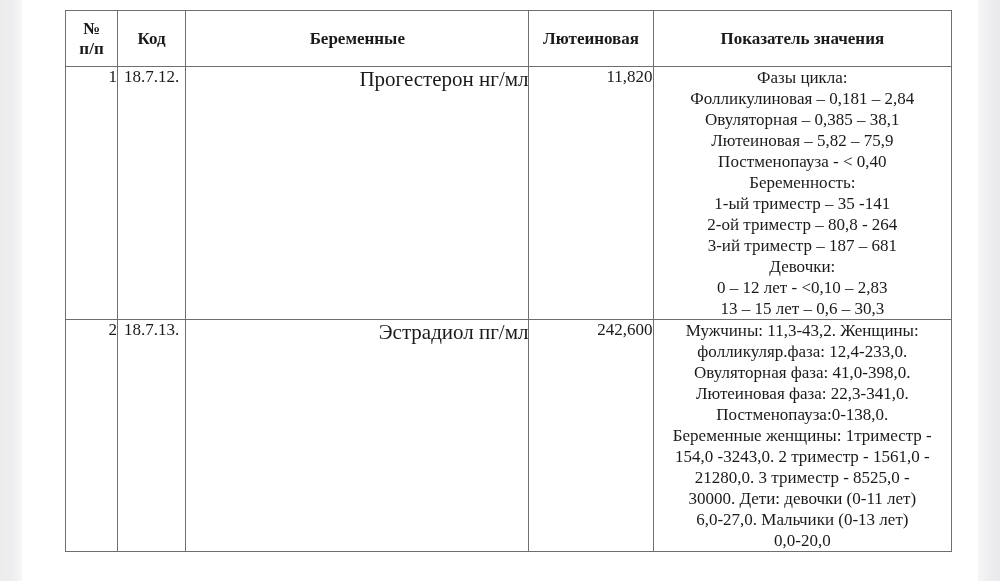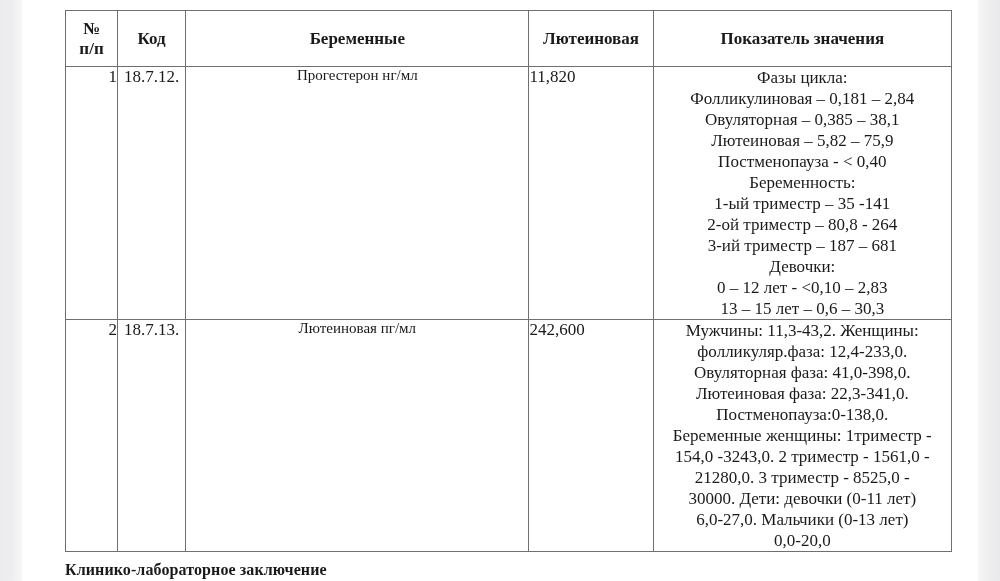--- a/index.html
+++ b/index.html
@@ -80,8 +80,8 @@
     padding: 8px 2px 0 2px;
   }
   .cell-name {
-    text-align: center;
-    font-size: 15px;
+    text-align: right;
+    font-size: 21px;
     padding: 8px 4px 0 6px;
   }
   .cell-res {

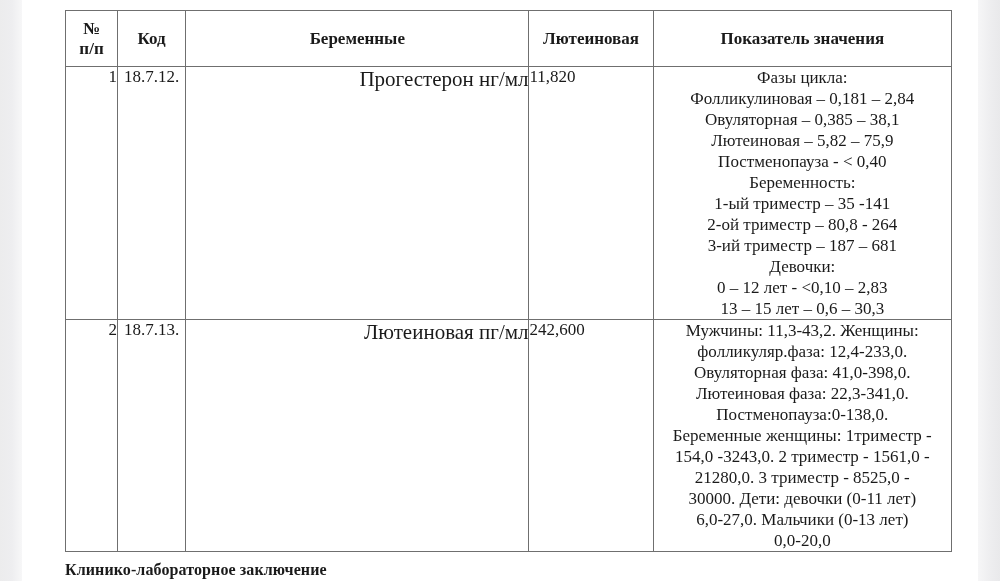--- a/index.html
+++ b/index.html
@@ -85,7 +85,7 @@
     padding: 8px 4px 0 6px;
   }
   .cell-res {
-    text-align: left;
+    text-align: right;
     font-size: 17px;
     padding: 8px 4px 0 4px;
   }

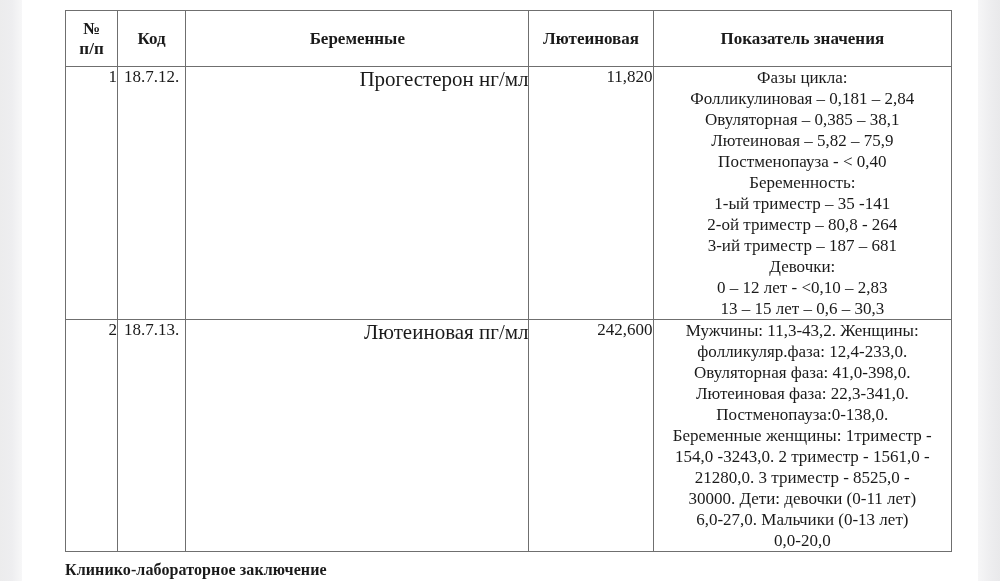--- a/index.html
+++ b/index.html
@@ -158,7 +158,7 @@
       <tr class="row-2">
         <td class="cell-num">2</td>
         <td class="cell-code">18.7.13.</td>
-        <td class="cell-name">Лютеиновая пг/мл</td>
+        <td class="cell-name">Эстрадиол пг/мл</td>
         <td class="cell-res">242,600</td>
         <td class="cell-ref"> Мужчины: 11,3-43,2. Женщины:
 фолликуляр.фаза: 12,4-233,0.

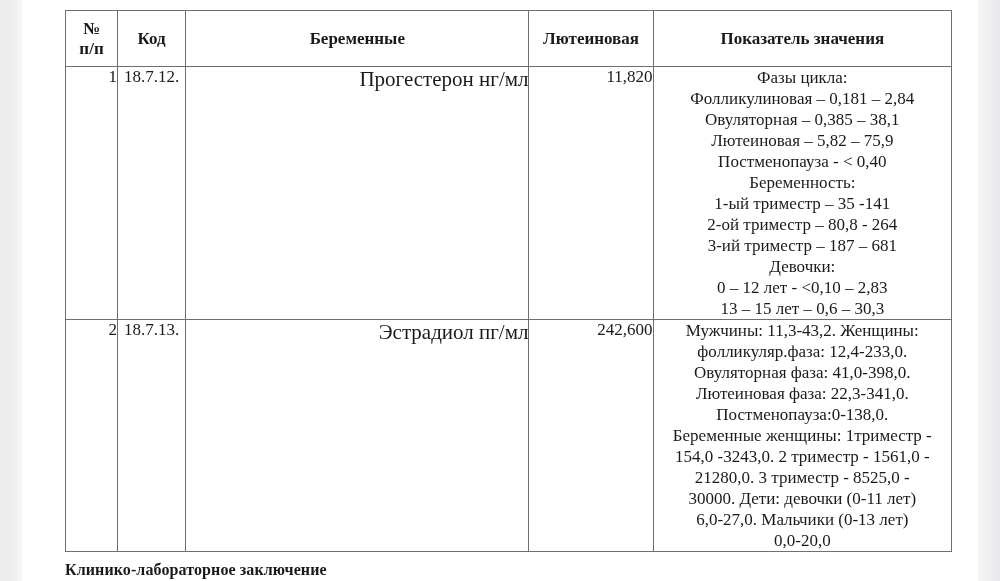--- a/index.html
+++ b/index.html
@@ -175,7 +175,6 @@
     </tbody>
   </table>
 
-  <div class="conclusion">Клинико-лабораторное заключение</div>
 
 </div>
 

